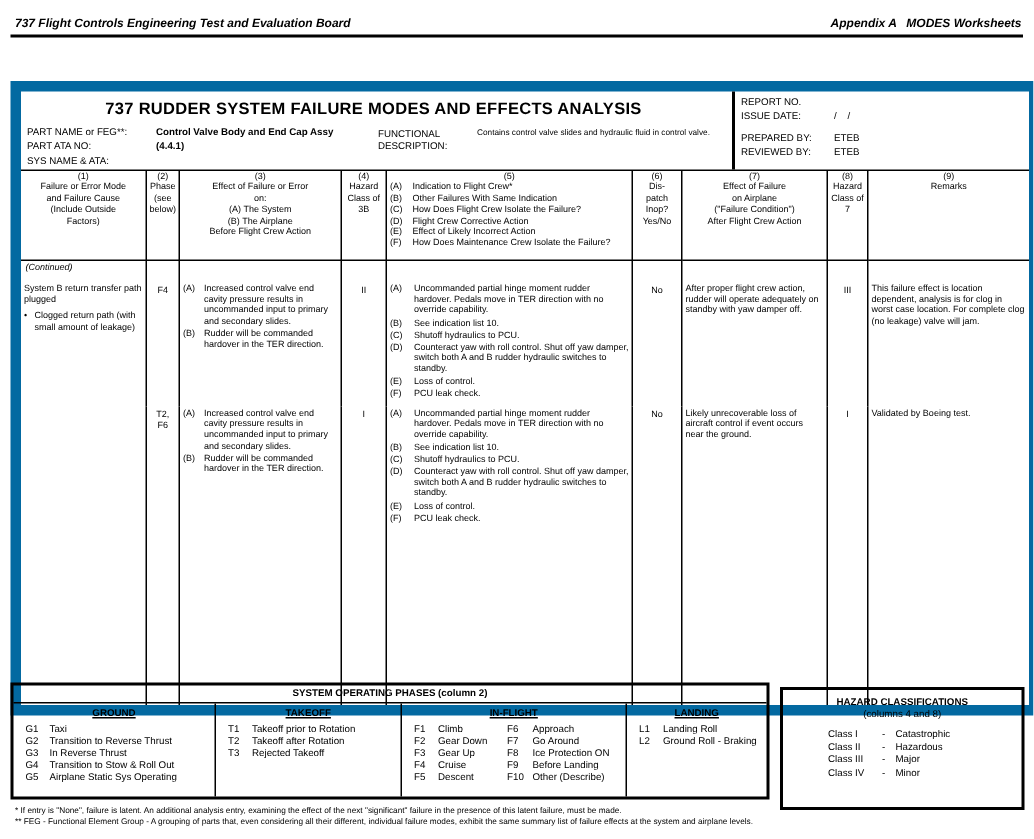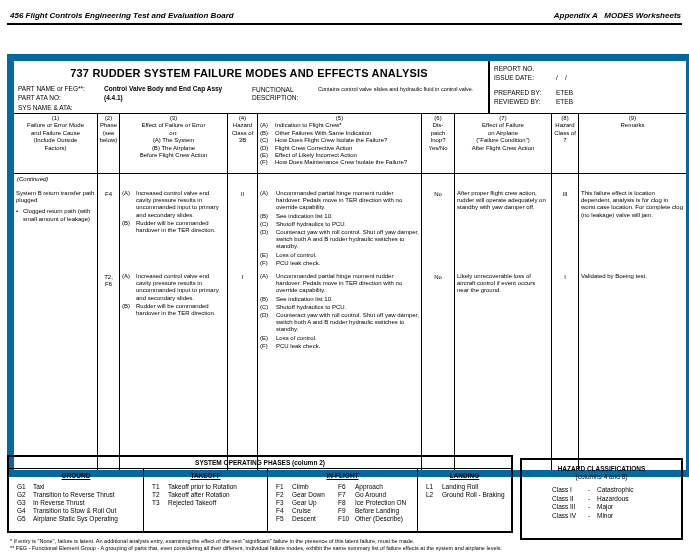--- a/index.html
+++ b/index.html
@@ -97,7 +97,7 @@
 
 <div class="canvas">
 
-  <div class="pg-hdr-left">456 Flight Controls Engineering Test and Evaluation Board</div>
+  <div class="pg-hdr-left">737 Flight Controls Engineering Test and Evaluation Board</div>
   <div class="pg-hdr-right prespace">Appendix A   MODES Worksheets</div>
   <div class="pg-hdr-rule"></div>
 

